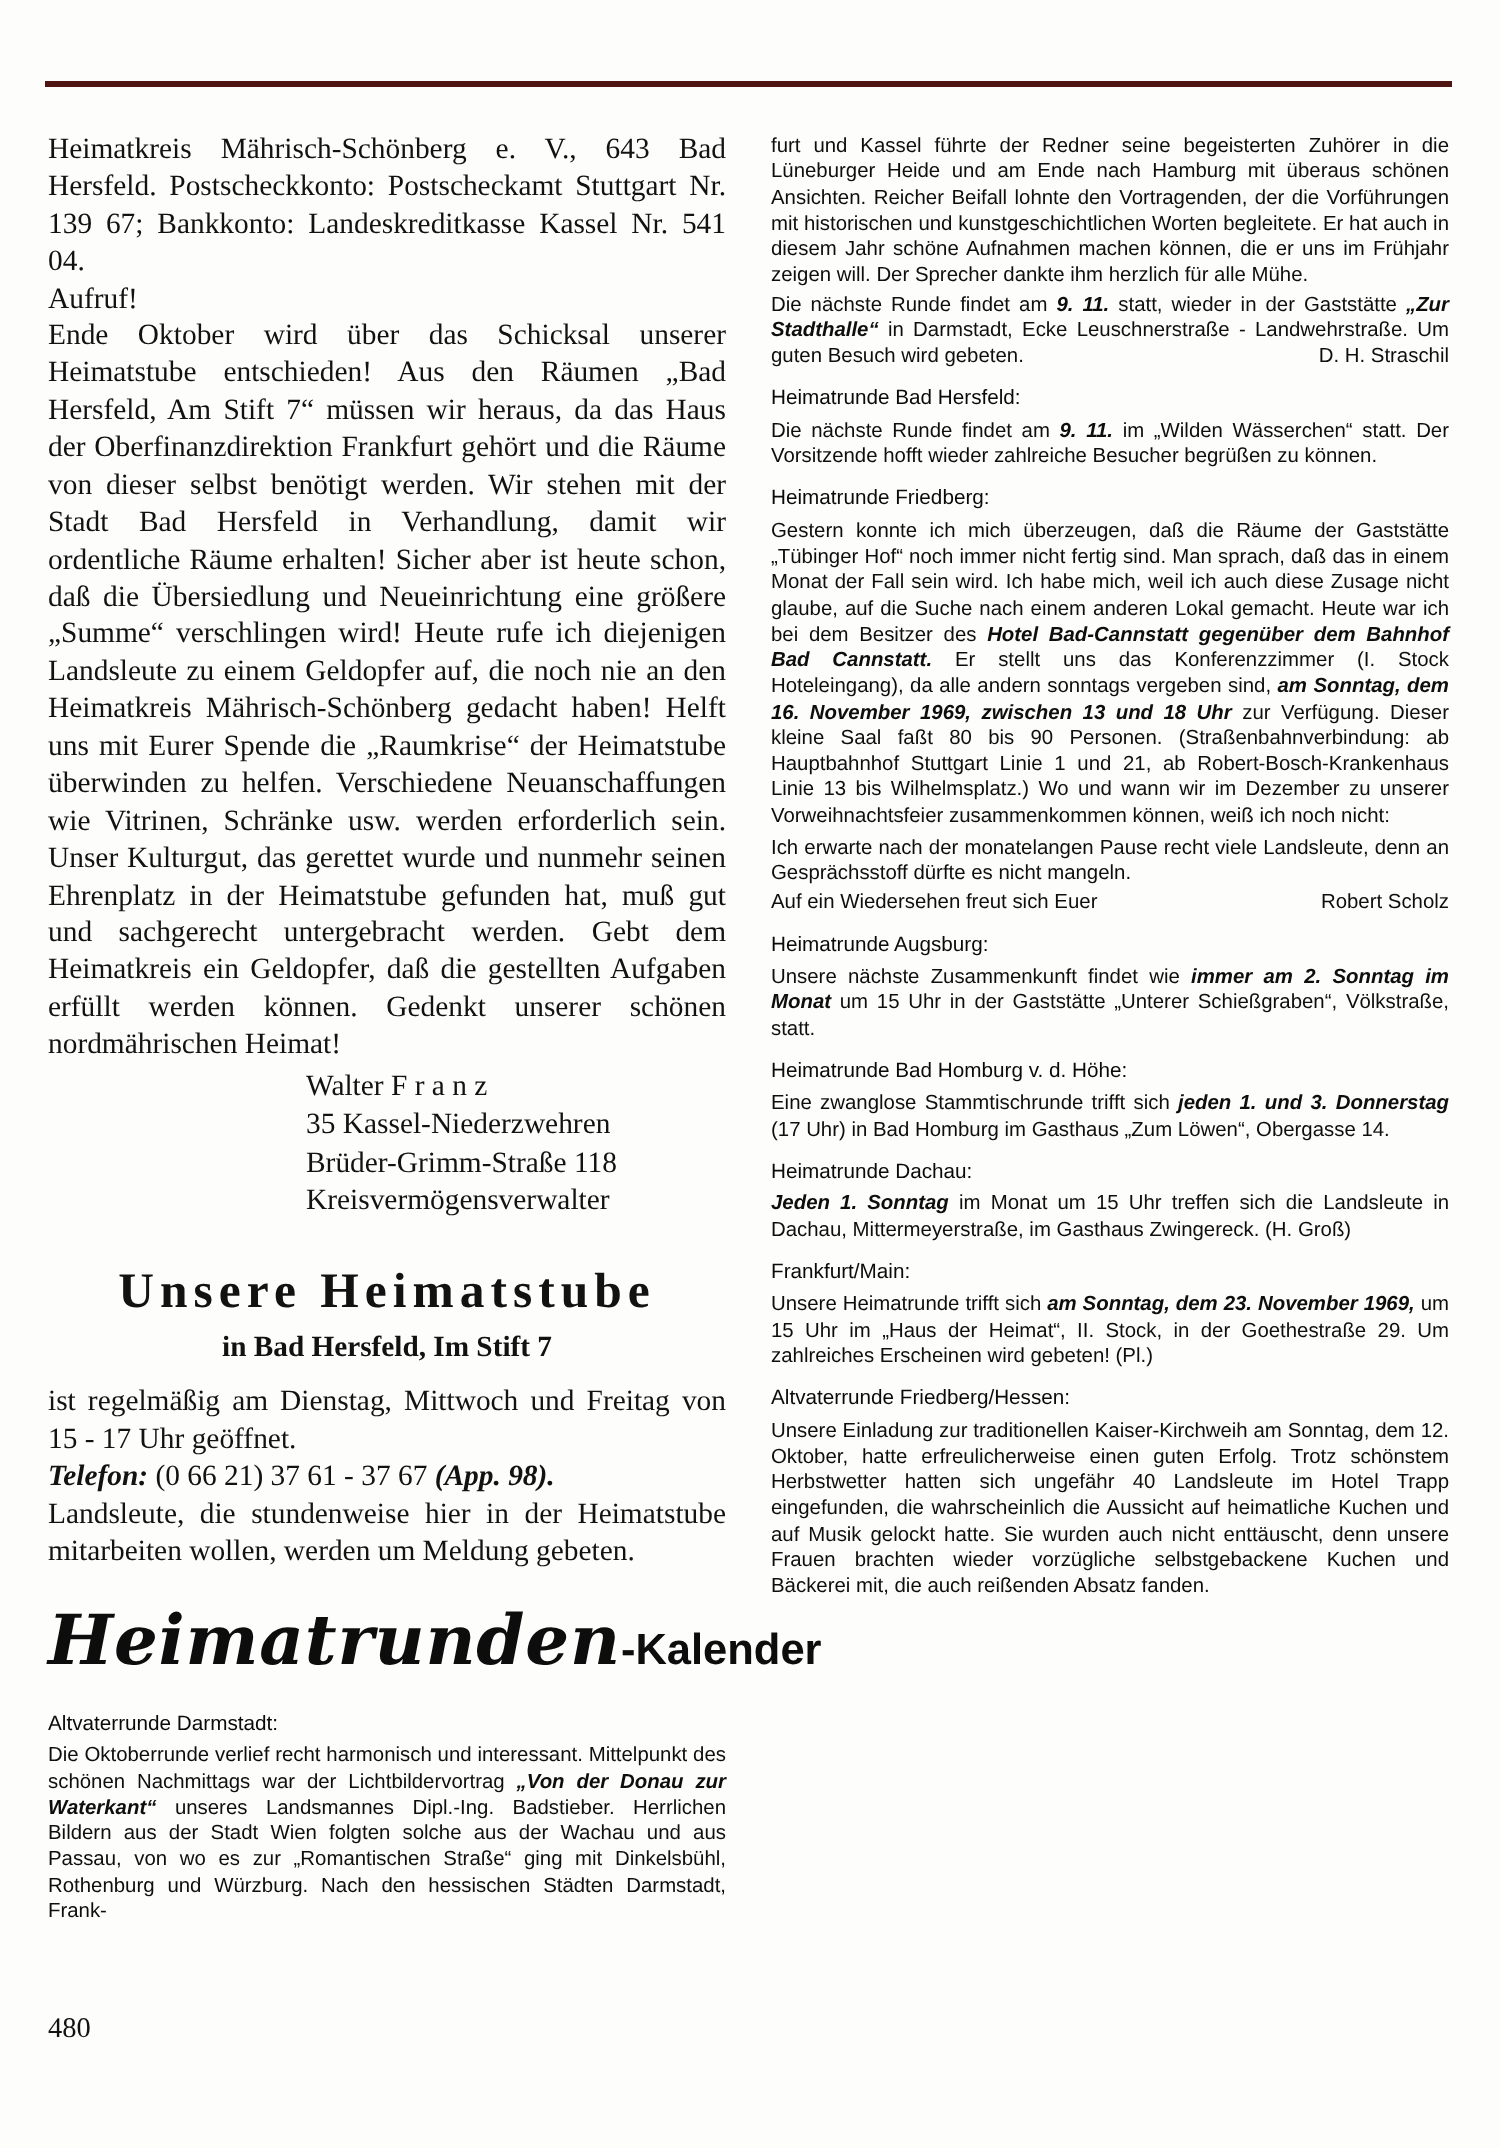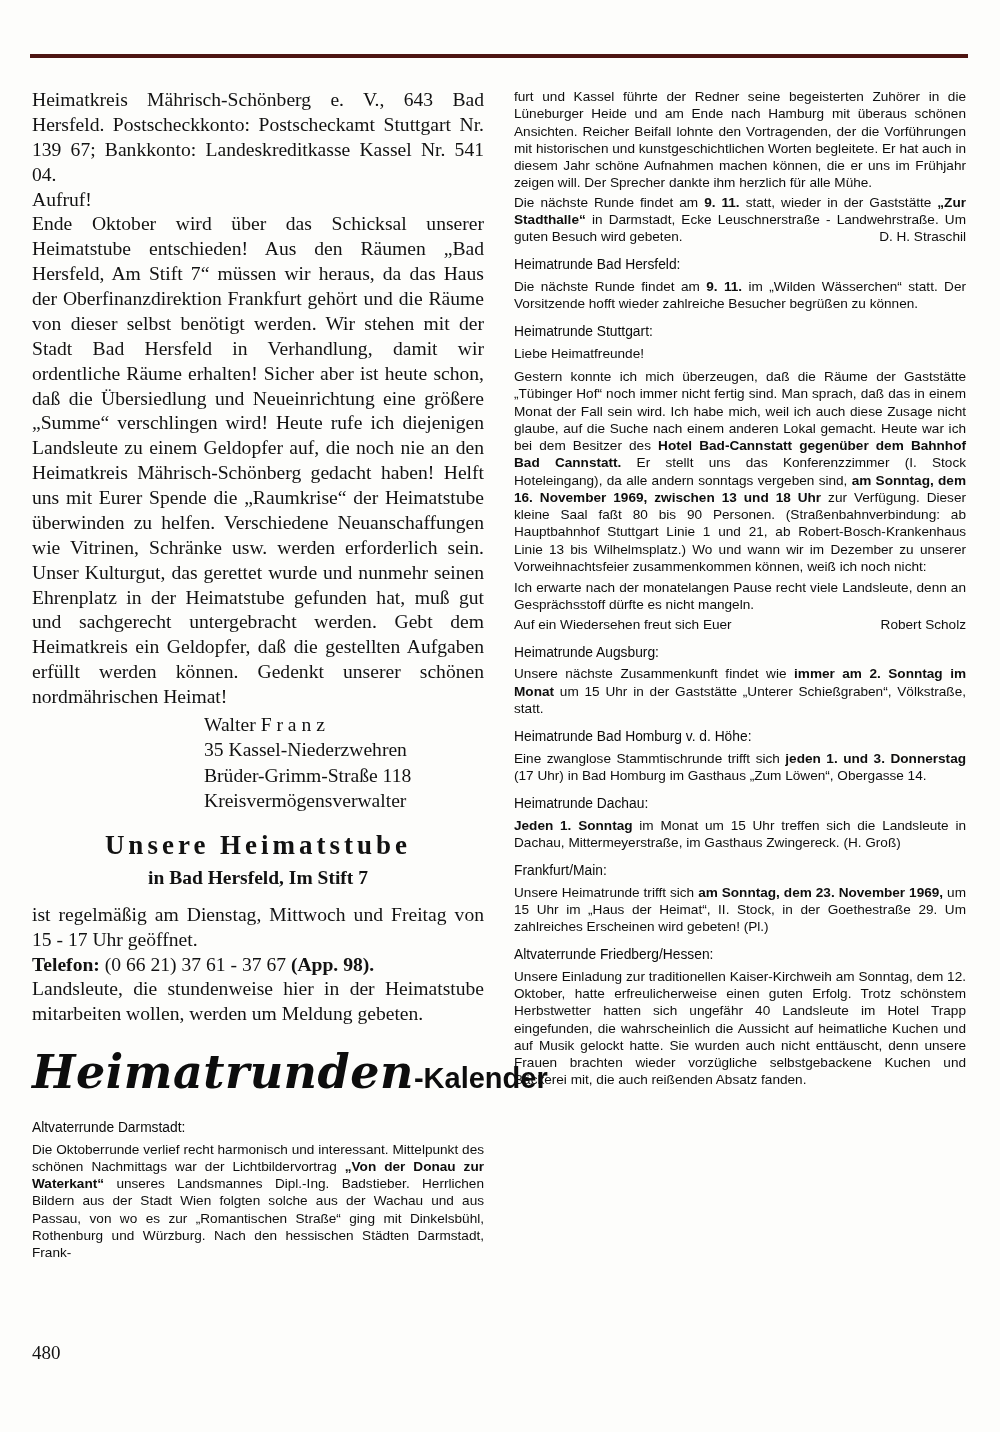--- a/index.html
+++ b/index.html
@@ -57,7 +57,7 @@
     font-family:"Liberation Sans", sans-serif; font-weight:400;
     font-size:13.8px; text-align:left; margin:11px 0 4px 0; color:#0a0a0a;
   }
-  .b { font-weight:700; }
+  .b { font-weight:700;font-style:italic; }
   .author { float:right; }
   .sign-line { text-align:left; overflow:hidden; margin-top:2px; }
 

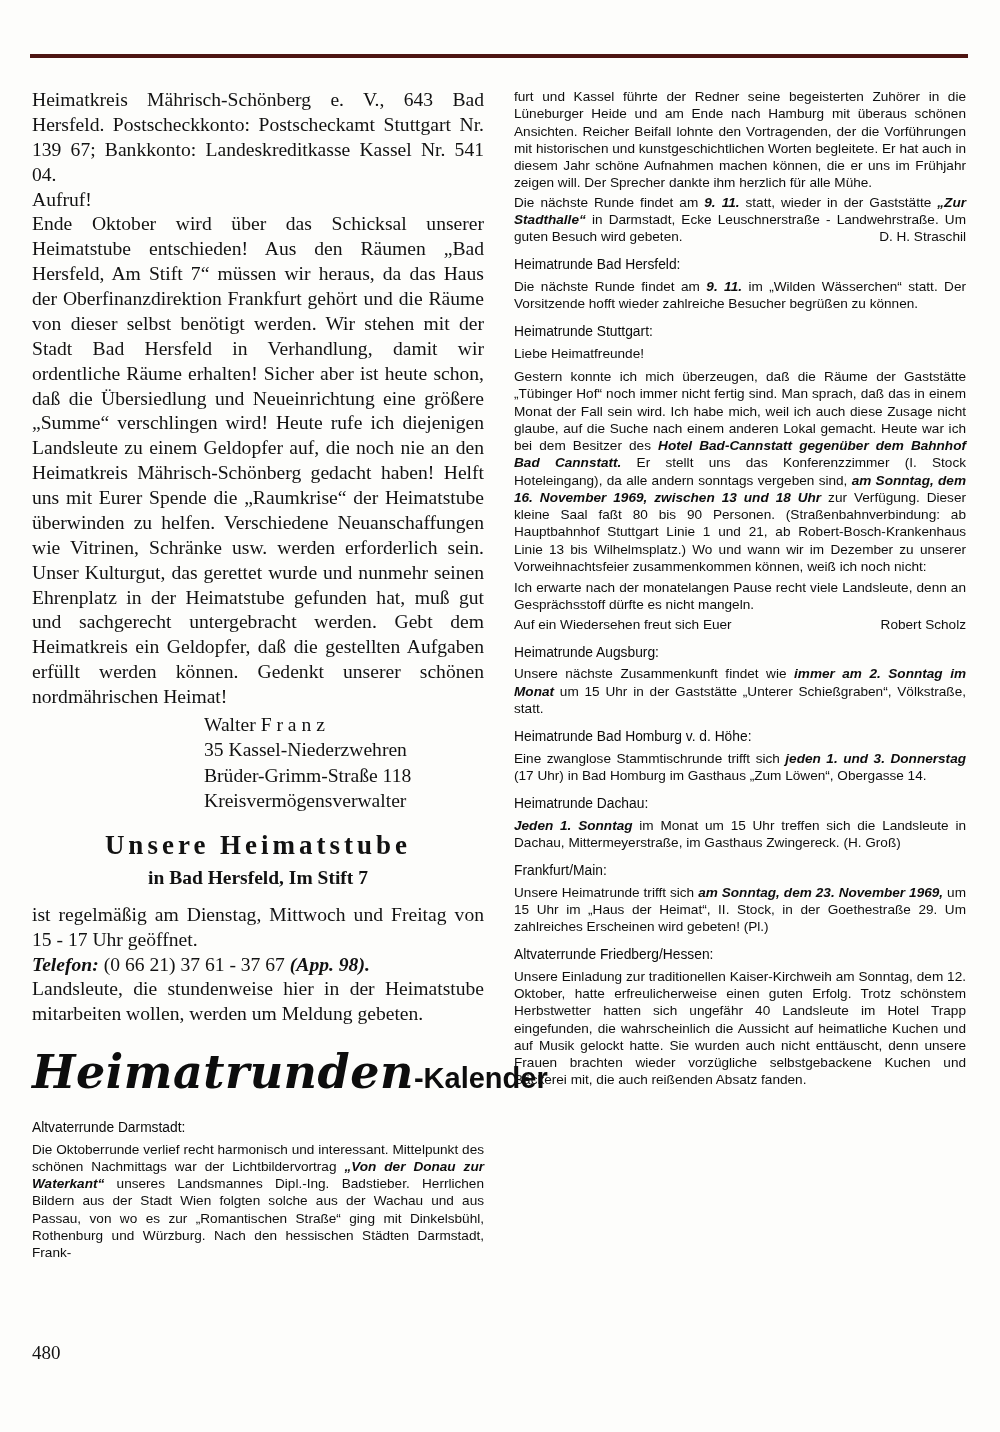--- a/index.html
+++ b/index.html
@@ -111,7 +111,7 @@
     <div class="sans-head">Heimatrunde Bad Hersfeld:</div>
     <p><span>Die nächste Runde findet am </span><span class="b">9. 11.</span><span> im „Wilden Wässerchen“ statt. Der Vorsitzende hofft wieder zahlreiche Besucher begrüßen zu können.</span></p>
 
-    <div class="sans-head">Heimatrunde Stuttgart:</div>
+    <div class="sans-head">Heimatrunde Friedberg:</div>
     <p style="text-align:left; margin-bottom:6px;">Liebe Heimatfreunde!</p>
     <p><span>Gestern konnte ich mich überzeugen, daß die Räume der Gaststätte „Tübinger Hof“ noch immer nicht fertig sind. Man sprach, daß das in einem Monat der Fall sein wird. Ich habe mich, weil ich auch diese Zusage nicht glaube, auf die Suche nach einem anderen Lokal gemacht. Heute war ich bei dem Besitzer des </span><span class="b">Hotel Bad-Cannstatt gegenüber dem Bahnhof Bad Cannstatt.</span><span> Er stellt uns das Konferenzzimmer (I. Stock Hoteleingang), da alle andern sonntags vergeben sind, </span><span class="b">am Sonntag, dem 16. November 1969, zwischen 13 und 18 Uhr</span><span> zur Verfügung. Dieser kleine Saal faßt 80 bis 90 Personen. (Straßenbahnverbindung: ab Hauptbahnhof Stuttgart Linie 1 und 21, ab Robert-Bosch-Krankenhaus Linie 13 bis Wilhelmsplatz.) Wo und wann wir im Dezember zu unserer Vorweihnachtsfeier zusammenkommen können, weiß ich noch nicht:</span></p>
     <p style="margin-top:4px;">Ich erwarte nach der monatelangen Pause recht viele Landsleute, denn an Gesprächsstoff dürfte es nicht mangeln.</p>

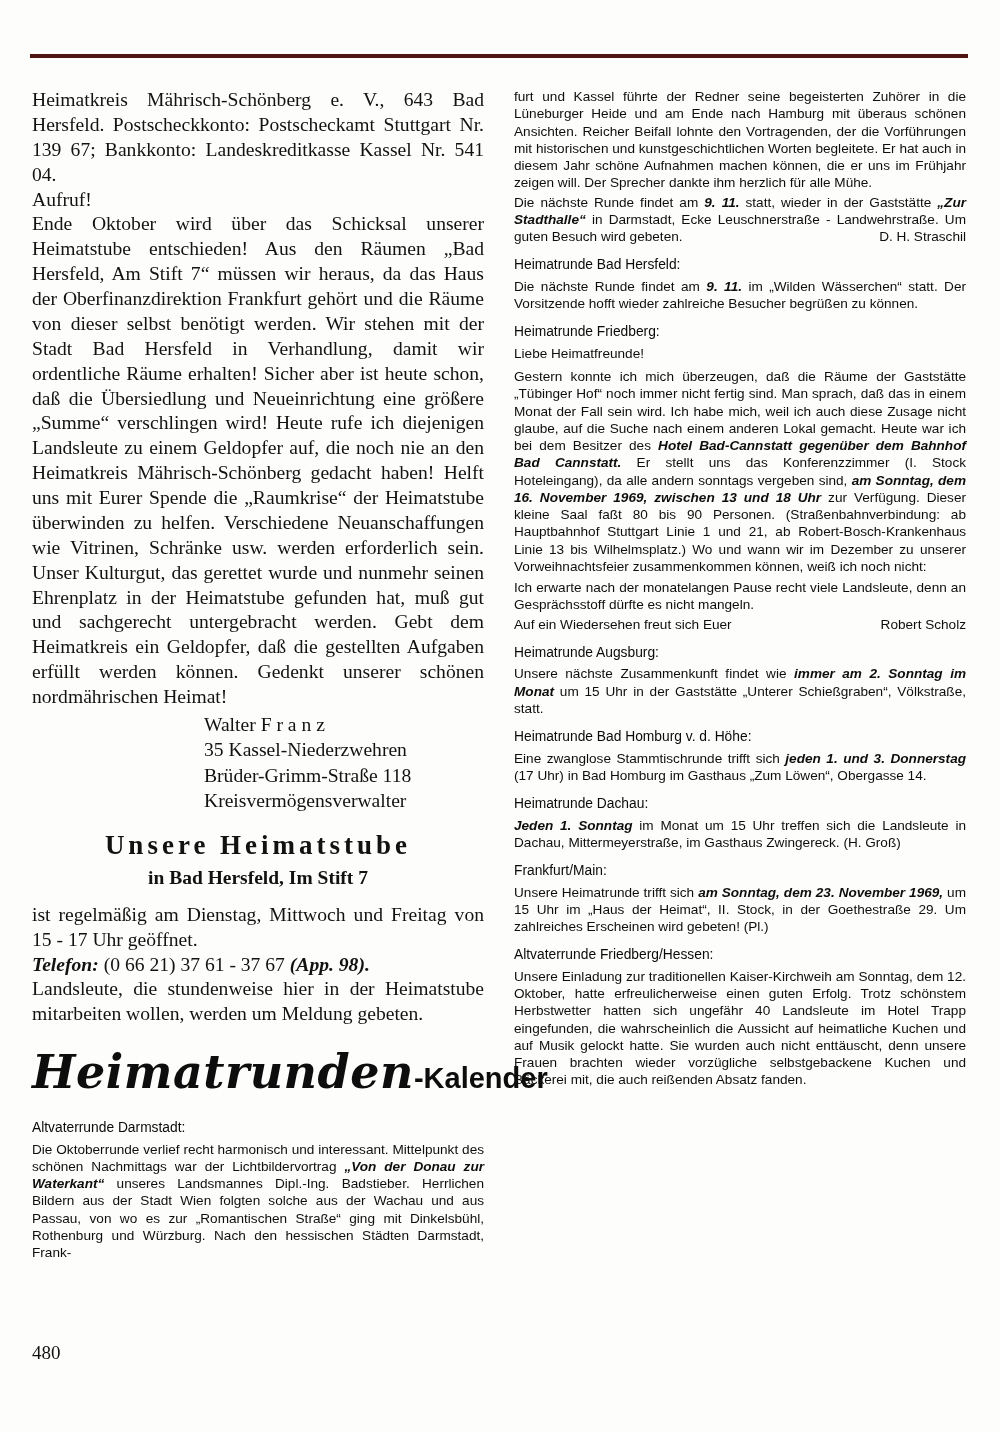--- a/index.html
+++ b/index.html
@@ -112,7 +112,6 @@
     <p><span>Die nächste Runde findet am </span><span class="b">9. 11.</span><span> im „Wilden Wässerchen“ statt. Der Vorsitzende hofft wieder zahlreiche Besucher begrüßen zu können.</span></p>
 
     <div class="sans-head">Heimatrunde Friedberg:</div>
-    <p style="text-align:left; margin-bottom:6px;">Liebe Heimatfreunde!</p>
     <p><span>Gestern konnte ich mich überzeugen, daß die Räume der Gaststätte „Tübinger Hof“ noch immer nicht fertig sind. Man sprach, daß das in einem Monat der Fall sein wird. Ich habe mich, weil ich auch diese Zusage nicht glaube, auf die Suche nach einem anderen Lokal gemacht. Heute war ich bei dem Besitzer des </span><span class="b">Hotel Bad-Cannstatt gegenüber dem Bahnhof Bad Cannstatt.</span><span> Er stellt uns das Konferenzzimmer (I. Stock Hoteleingang), da alle andern sonntags vergeben sind, </span><span class="b">am Sonntag, dem 16. November 1969, zwischen 13 und 18 Uhr</span><span> zur Verfügung. Dieser kleine Saal faßt 80 bis 90 Personen. (Straßenbahnverbindung: ab Hauptbahnhof Stuttgart Linie 1 und 21, ab Robert-Bosch-Krankenhaus Linie 13 bis Wilhelmsplatz.) Wo und wann wir im Dezember zu unserer Vorweihnachtsfeier zusammenkommen können, weiß ich noch nicht:</span></p>
     <p style="margin-top:4px;">Ich erwarte nach der monatelangen Pause recht viele Landsleute, denn an Gesprächsstoff dürfte es nicht mangeln.</p>
     <p class="sign-line"><span>Auf ein Wiedersehen freut sich Euer</span><span class="author">Robert Scholz</span></p>

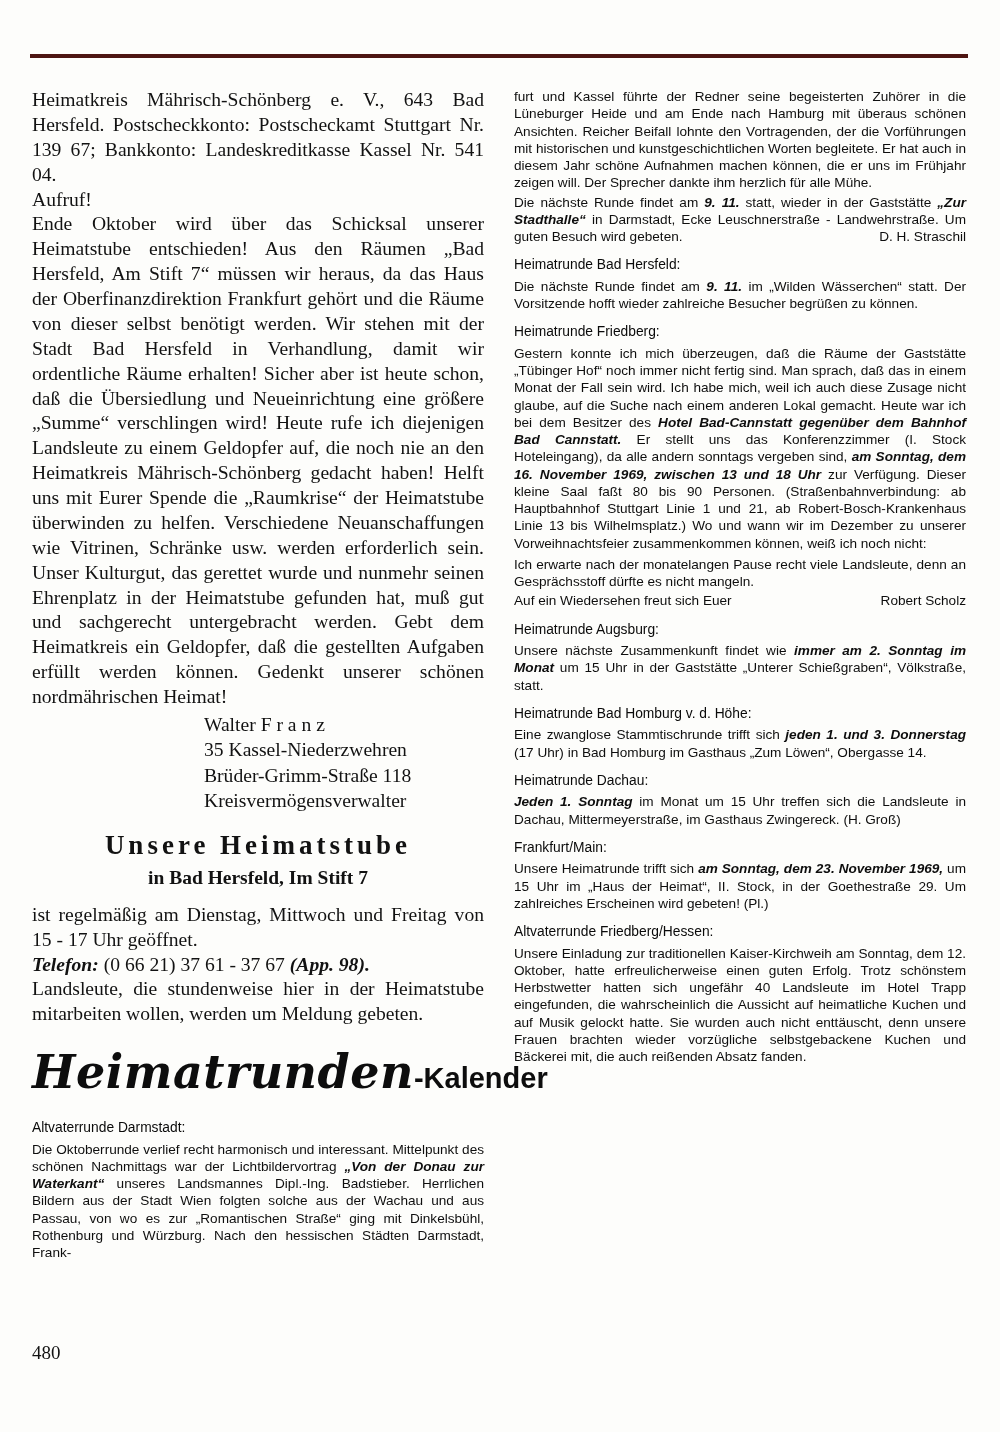--- a/index.html
+++ b/index.html
@@ -28,7 +28,7 @@
 
   .stube-title {
     font-family:"Liberation Serif", serif; font-weight:700;
-    font-size:27px; letter-spacing:4px; text-align:center; margin-top:14px;
+    font-size:33px; letter-spacing:4px; text-align:center; margin-top:27px;
   }
   .stube-sub {
     font-family:"Liberation Serif", serif; font-weight:700;

